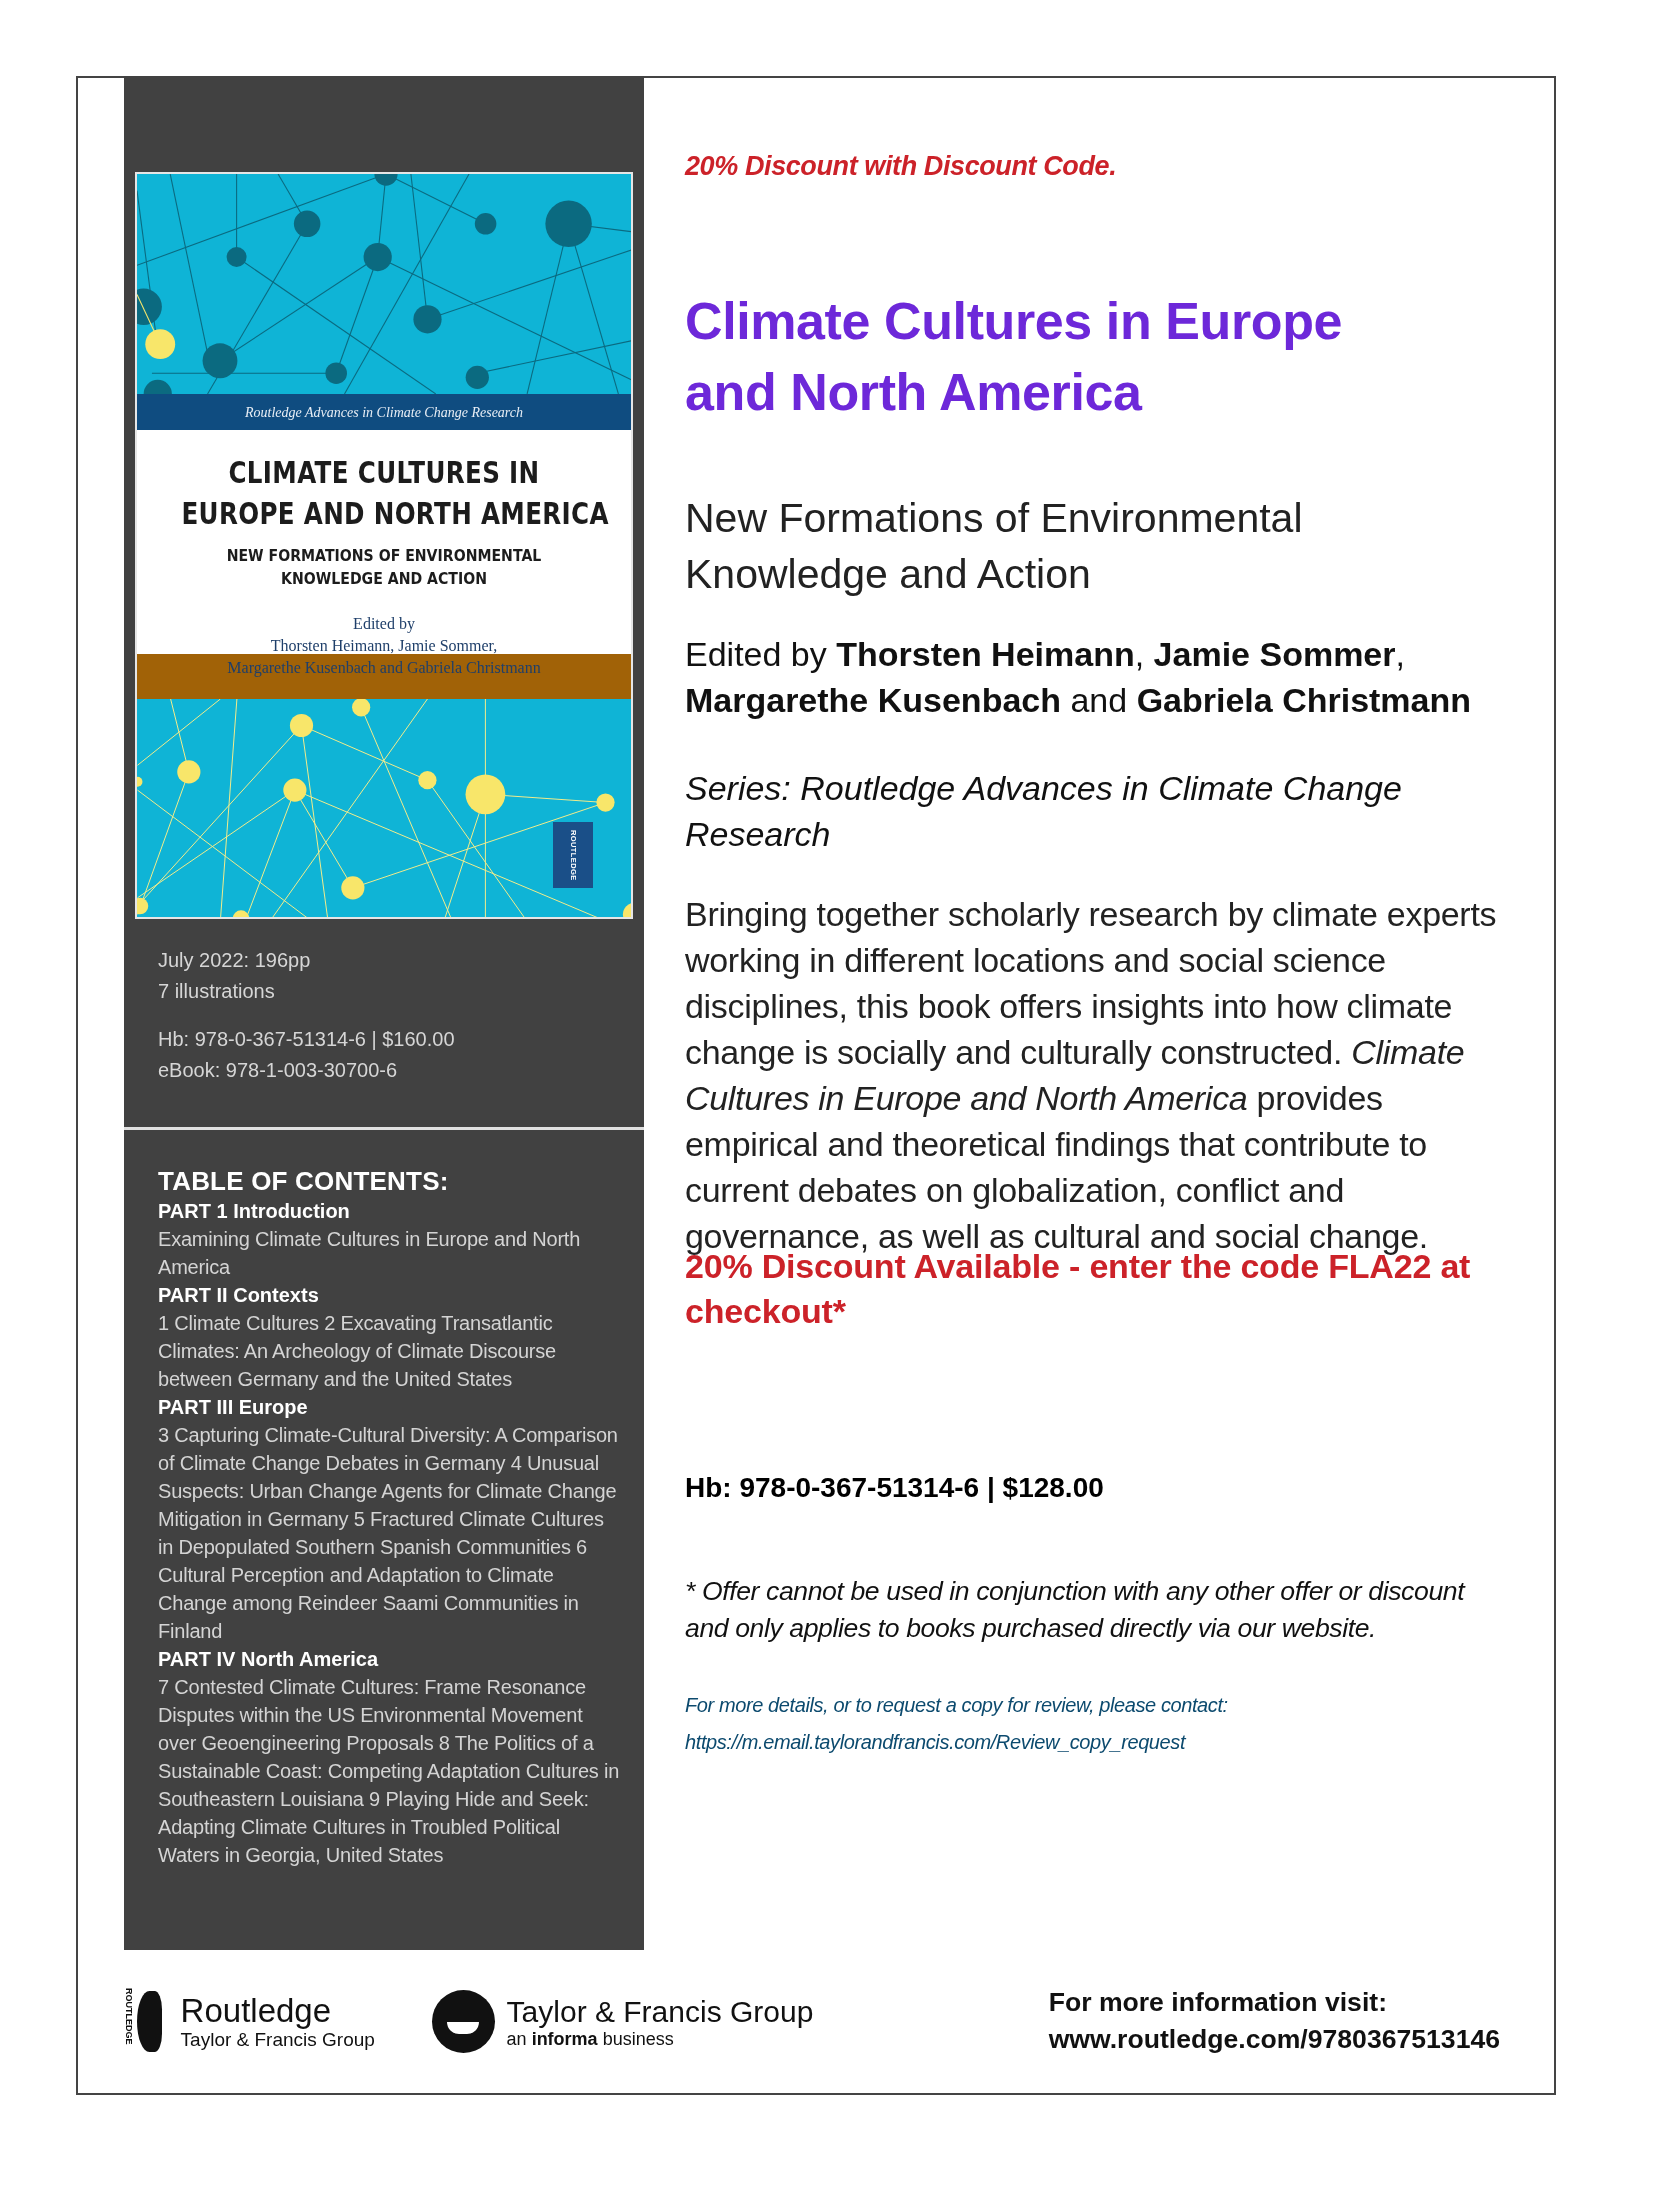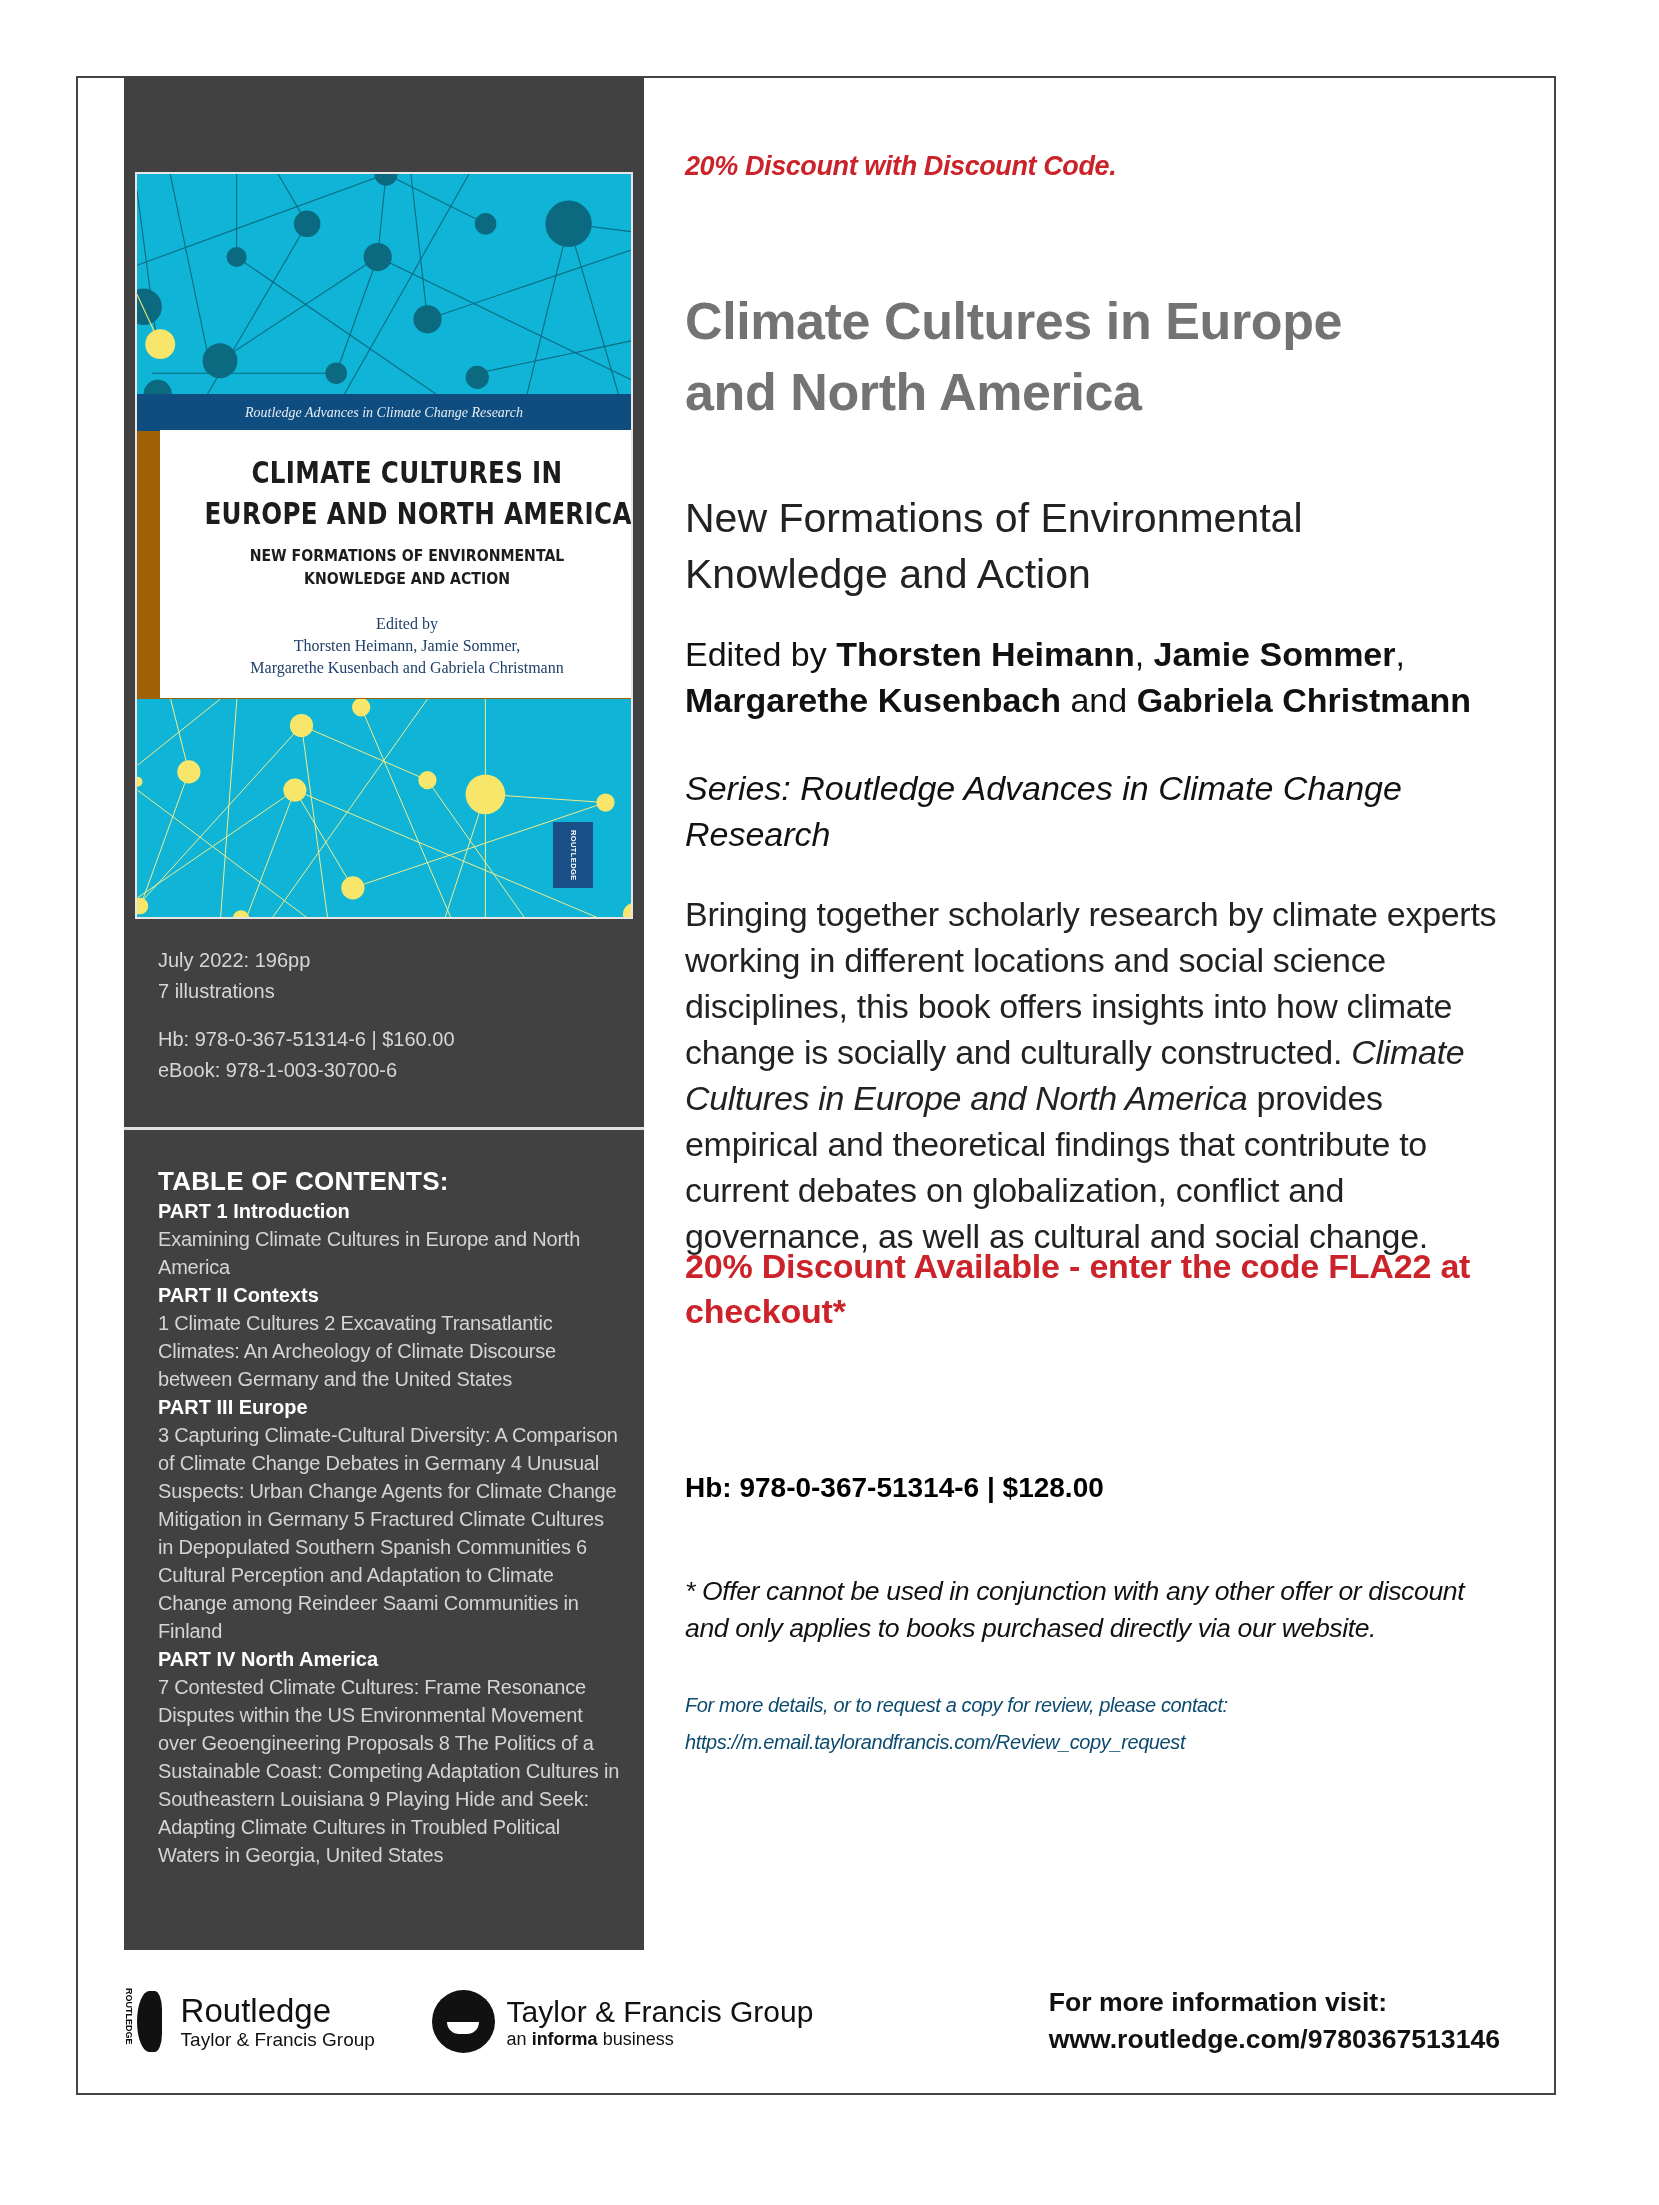--- a/index.html
+++ b/index.html
@@ -32,7 +32,7 @@
 
   .right { position: absolute; left: 685px; top: 0; width: 838px; }
   .promo { position: absolute; top: 151px; font-size: 27px; font-style: italic; font-weight: bold; color: #cc2229; white-space: nowrap; letter-spacing: -0.4px; }
-  .title { position: absolute; top: 286px; font-size: 52px; font-weight: bold; line-height: 71px; color: #737373; letter-spacing: -0.4px; }
+  .title { position: absolute; top: 286px; font-size: 52px; font-weight: bold; line-height: 71px; color: #6d28d9; letter-spacing: -0.4px; }
   .subtitle { position: absolute; top: 490px; font-size: 41px; line-height: 56px; font-weight: 300; color: #222; }
   .editors { position: absolute; top: 631px; font-size: 34px; line-height: 46px; color: #111; }
   .editors b { font-weight: bold; }

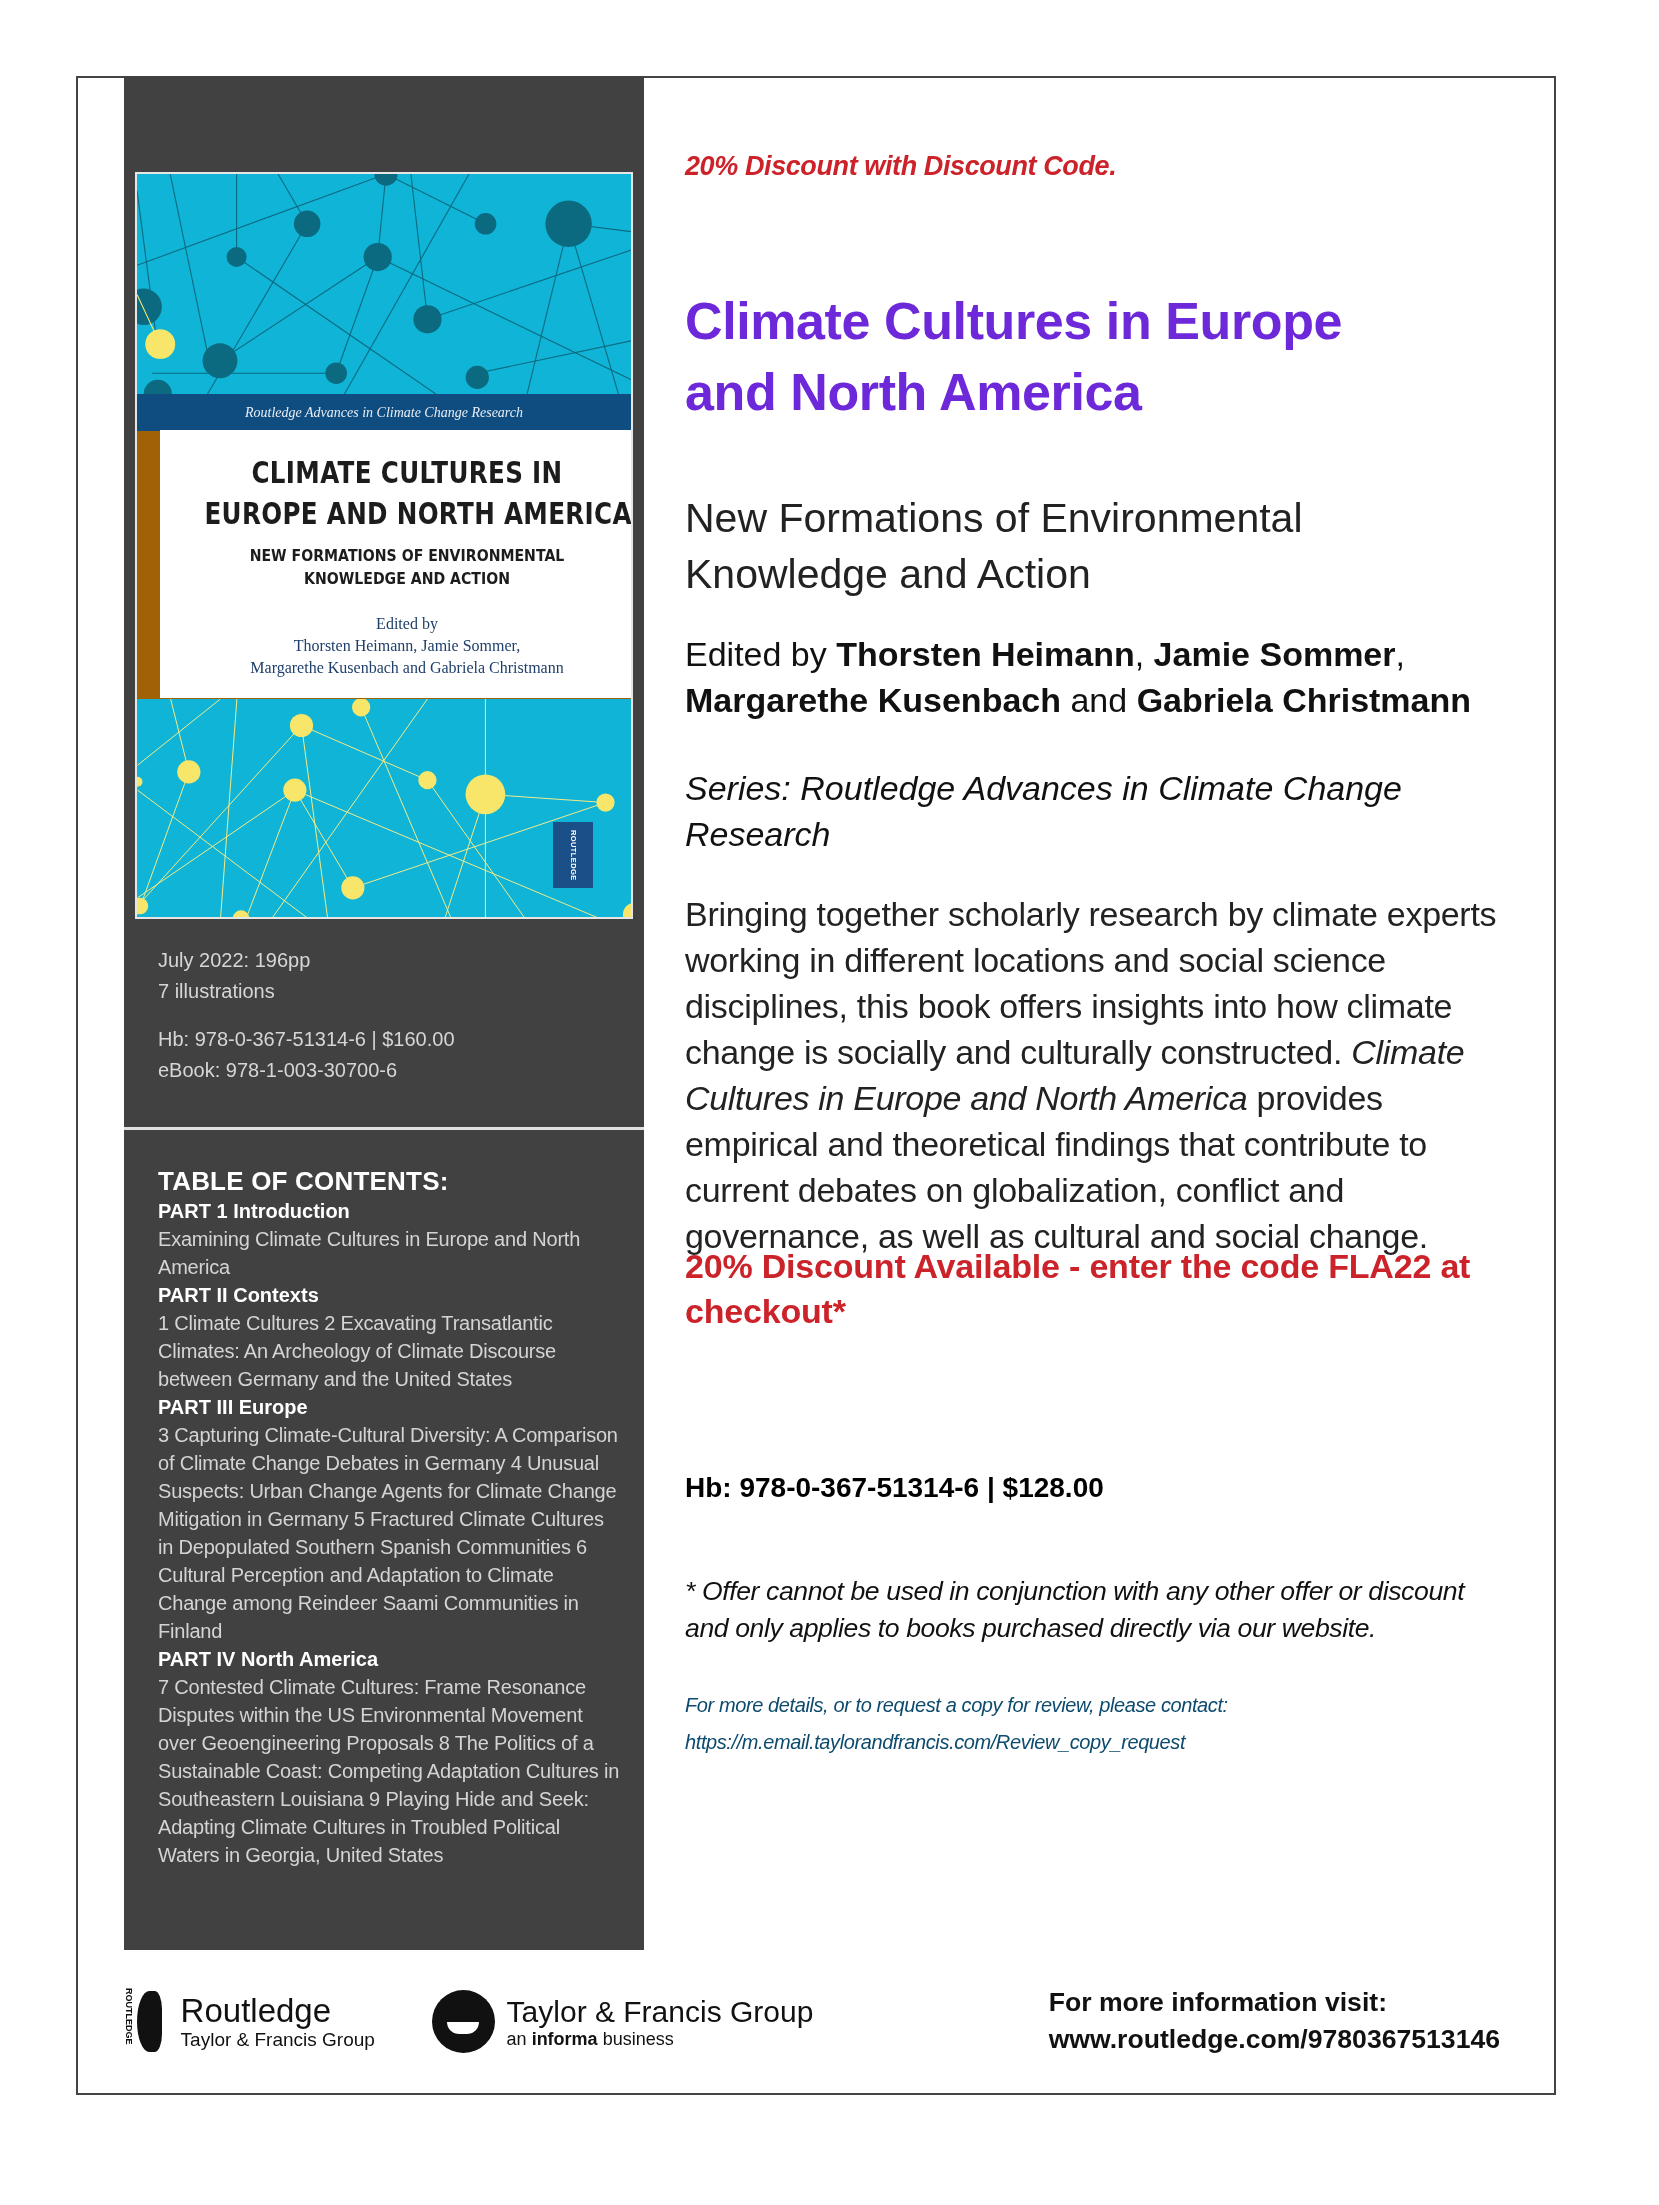--- a/index.html
+++ b/index.html
@@ -12,7 +12,7 @@
   .cover { position: absolute; left: 135px; top: 172px; width: 498px; height: 747px; background: #a16207; border: 2.5px solid #e6e6e6; overflow: hidden; }
   .cover .art-top { position: absolute; left: 0; top: 0; width: 100%; height: 220px; background: #0fb4d6; }
   .cover .band { position: absolute; left: 0; top: 220px; width: 100%; height: 37px; background: #0f4c80; color: #e8eef5; font-family: "Liberation Serif", "DejaVu Serif", serif; font-style: italic; font-size: 14px; display: flex; align-items: center; justify-content: center; }
-  .cover .white { position: absolute; left: 0; top: 256px; width: 100%; height: 268px; background: #fff; text-align: center; margin-left: 23px; }
+  .cover .white { position: absolute; left: 0; top: 256px; width: 100%; height: 224px; background: #fff; text-align: center; }
   .cover .c-title { font-family: "DejaVu Sans", sans-serif; font-weight: bold; font-size: 30px; line-height: 41px; letter-spacing: 0.4px; color: #1c1c1c; margin-top: 21.6px; transform: scaleX(0.82); transform-origin: center; white-space: nowrap; }
   .cover .c-sub { font-family: "DejaVu Sans", sans-serif; font-weight: bold; font-size: 16.6px; line-height: 23px; color: #1c1c1c; margin-top: 10px; transform: scaleX(0.85); }
   .cover .c-ed { font-family: "Liberation Serif", "DejaVu Serif", serif; font-size: 16px; line-height: 22.4px; color: #1f3f6a; margin-top: 23px; }

